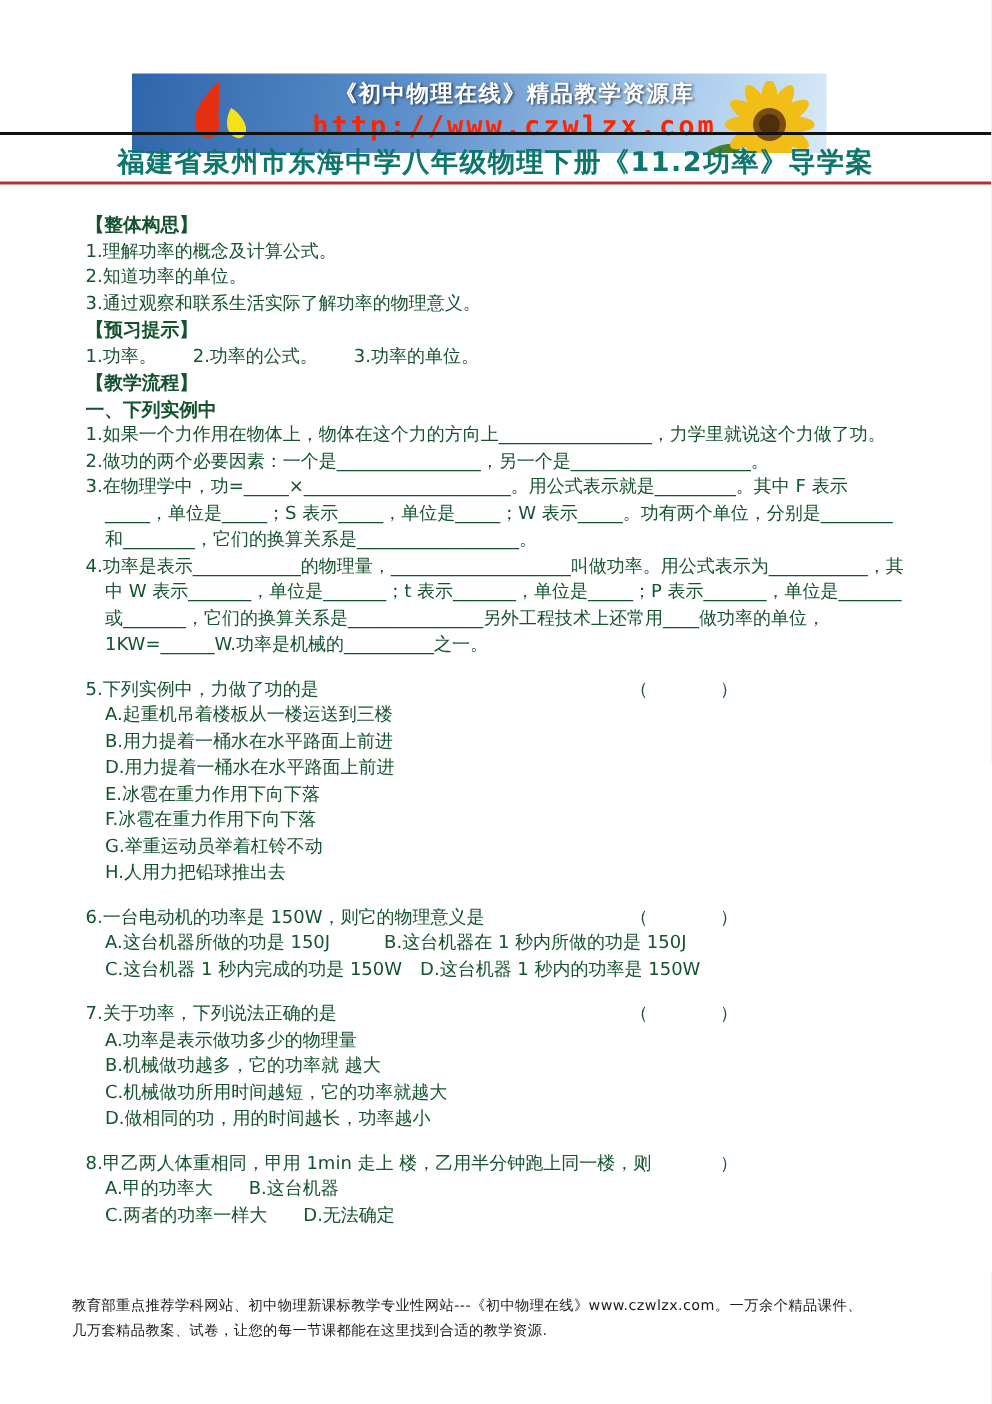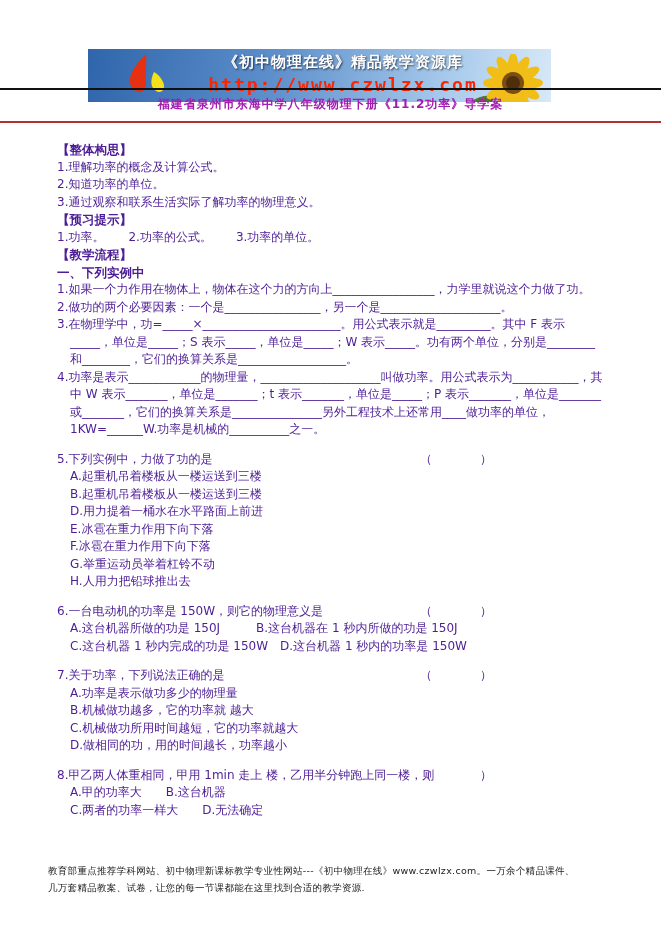--- a/index.html
+++ b/index.html
@@ -19,7 +19,7 @@
 
   .black-rule{position:absolute;left:0;top:88px;width:661px;height:2px;background:#111111;}
   .doc-title{position:absolute;left:0;top:96px;width:661px;margin:0;text-align:center;
-             font-size:12px;font-weight:bold;color:#a21caf;letter-spacing:1px;}
+             font-size:18px;font-weight:bold;color:#0f766e;letter-spacing:1px;}
   .red-rule{position:absolute;left:0;top:121px;width:661px;height:2px;background:#b03232;}
 
   

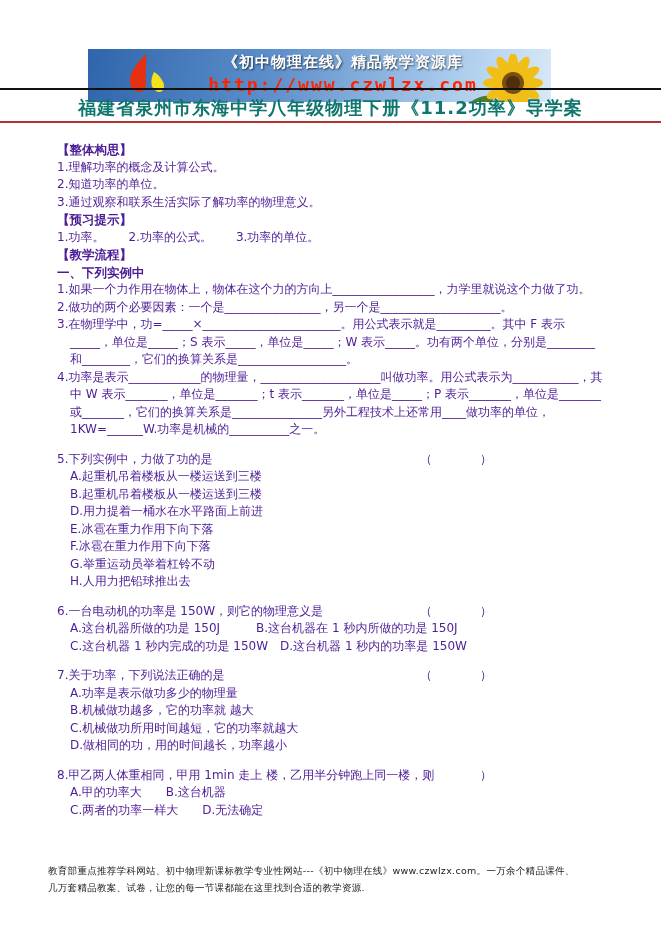--- a/index.html
+++ b/index.html
@@ -24,7 +24,7 @@
 
   
   .docbody{position:absolute;left:57px;top:141px;width:550px;font-size:12px;
-           line-height:17.5px;color:#4c1d95;}
+           line-height:17.5px;color:#14532d;}
   .line{min-height:17.5px;}
   .line.h{font-weight:bold;font-size:12.5px;}
   .line.hang{padding-left:13px;text-indent:-13px;}

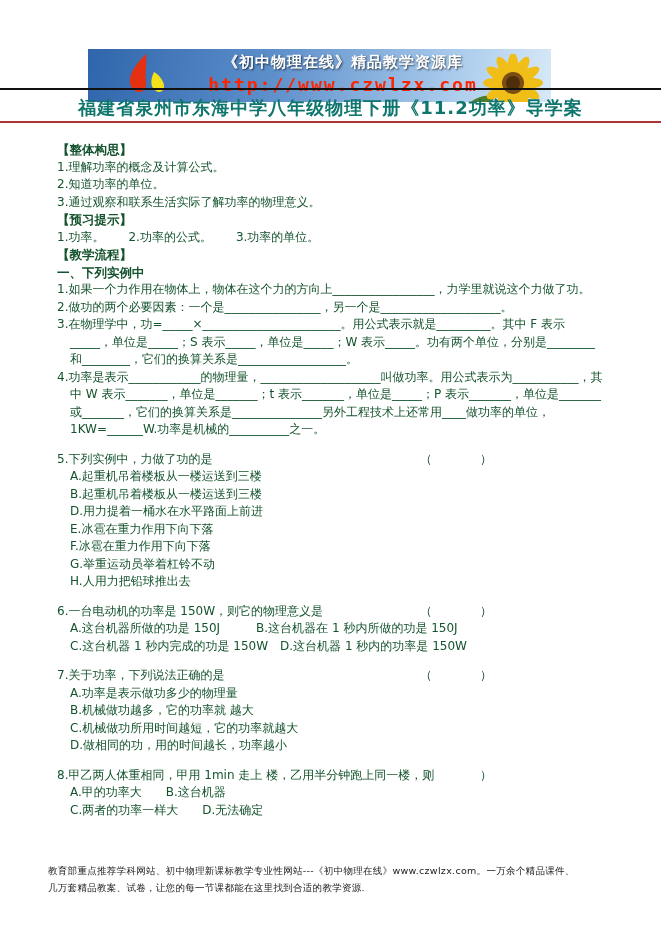--- a/index.html
+++ b/index.html
@@ -94,7 +94,7 @@
       <div class="line hang">4.功率是表示____________的物理量，____________________叫做功率。用公式表示为___________，其中 W 表示_______，单位是_______；t 表示_______，单位是_____；P 表示_______，单位是_______或_______，它们的换算关系是_______________另外工程技术上还常用____做功率的单位，1KW=______W.功率是机械的__________之一。</div>
       <div class="line q">5.下列实例中，力做了功的是<span class="bracket">（　　　　）</span></div>
       <div class="line opt">A.起重机吊着楼板从一楼运送到三楼</div>
-      <div class="line opt">B.起重机吊着楼板从一楼运送到三楼</div>
+      <div class="line opt">B.用力提着一桶水在水平路面上前进</div>
       <div class="line opt">D.用力提着一桶水在水平路面上前进</div>
       <div class="line opt">E.冰雹在重力作用下向下落</div>
       <div class="line opt">F.冰雹在重力作用下向下落</div>

